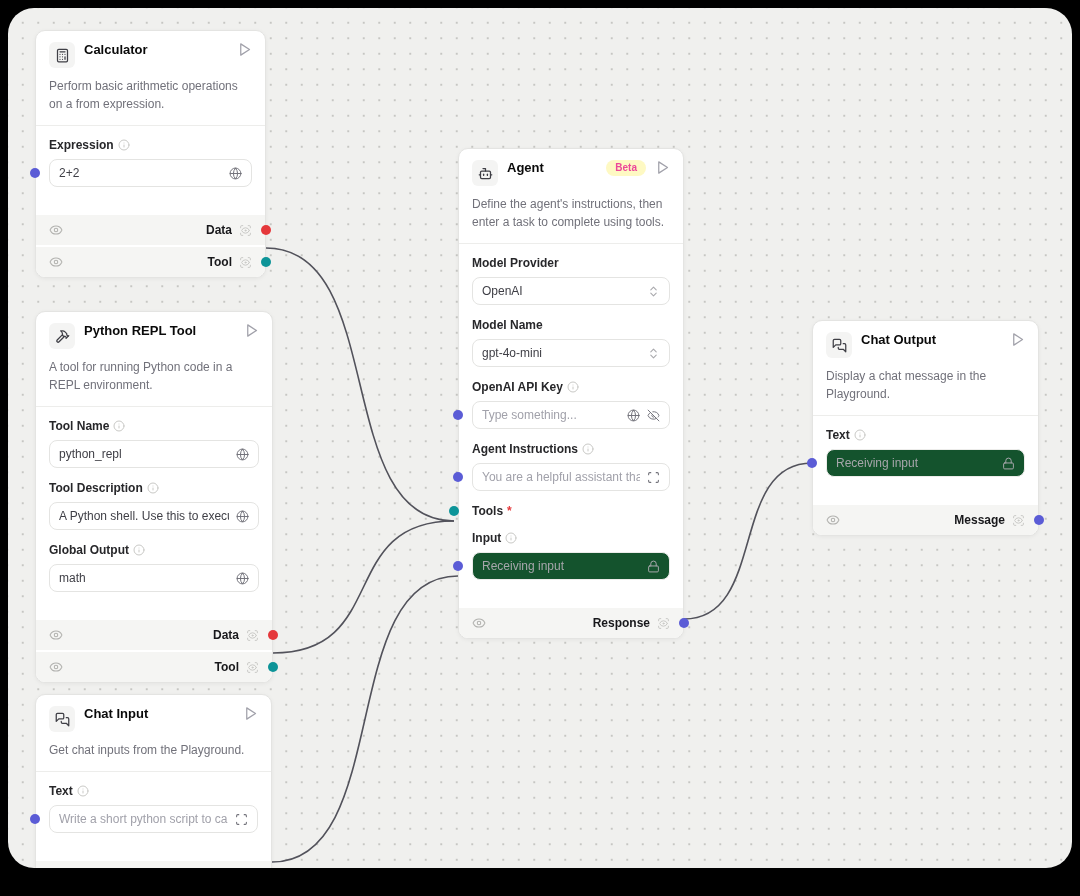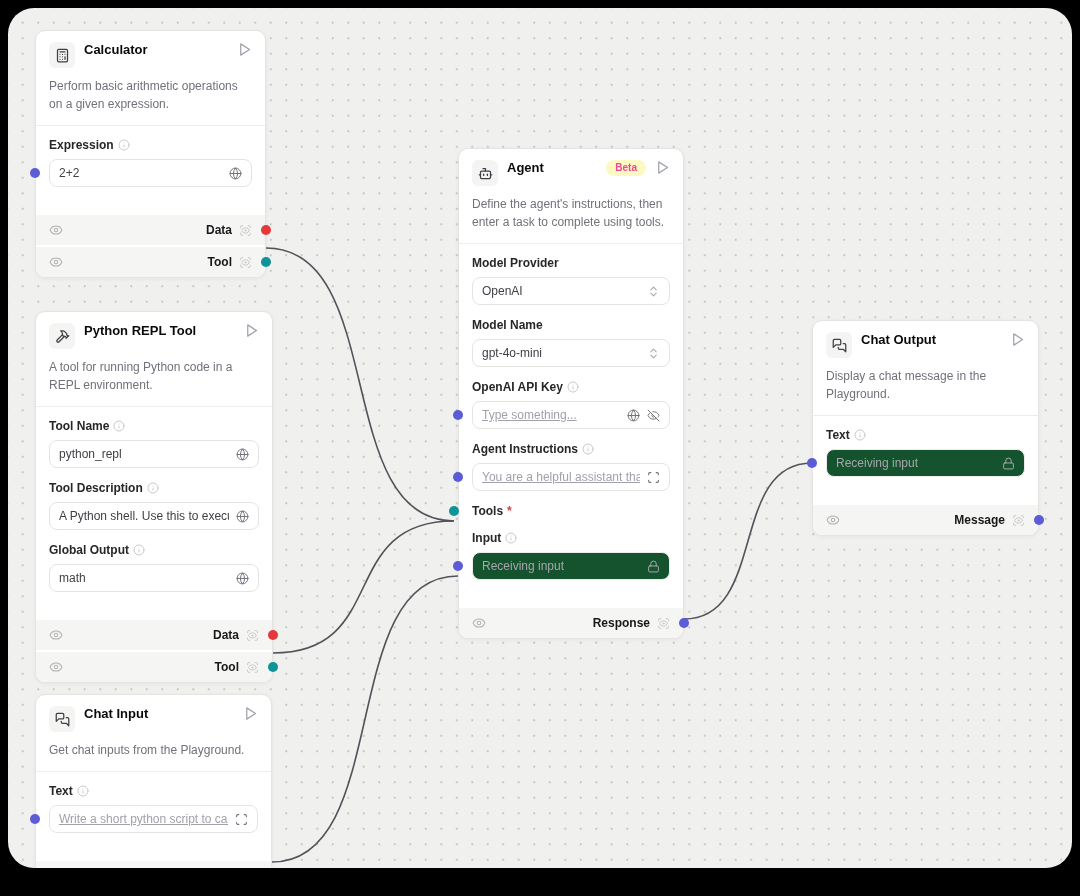--- a/index.html
+++ b/index.html
@@ -164,7 +164,7 @@
             </svg>
           </span>
       </div>
-      <div class="node-desc">Perform basic arithmetic operations on a given expression.</div>
+      <div class="node-desc">Perform basic arithmetic operations on a from expression.</div>
       <div class="node-body">
         <div class="field">
           <div class="field-label">

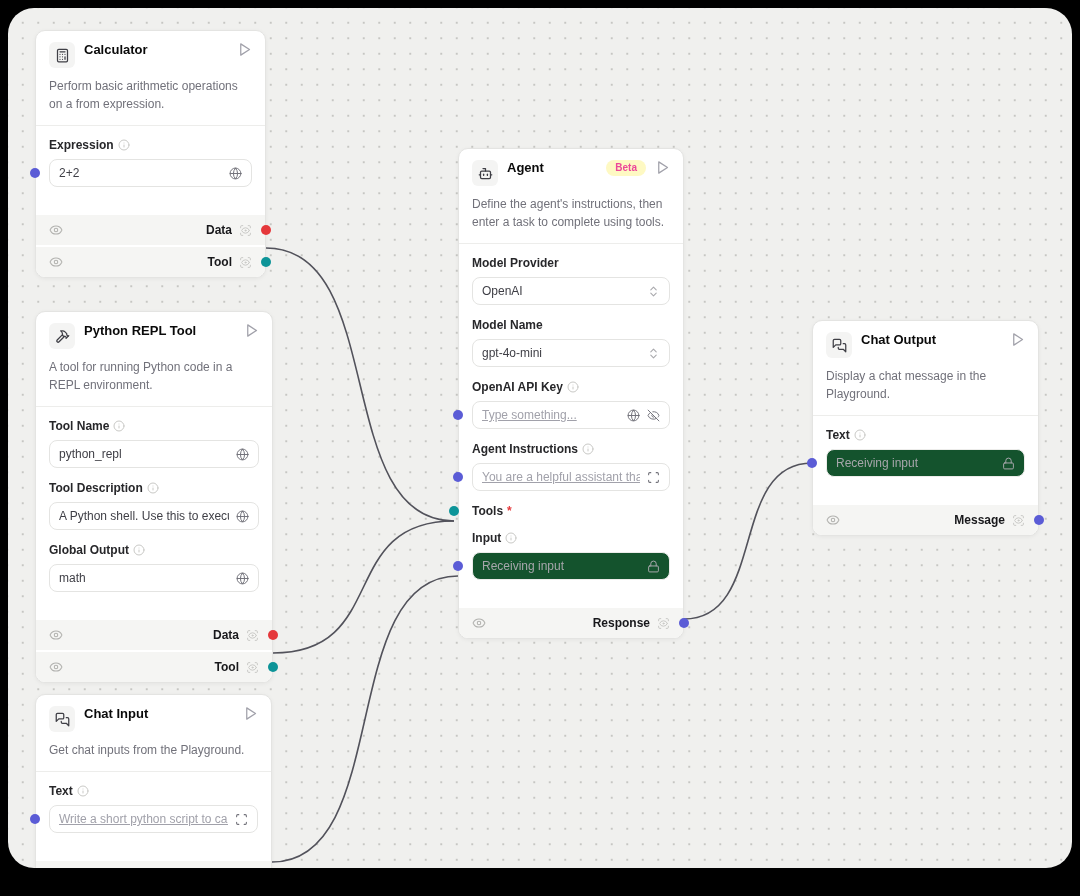--- a/index.html
+++ b/index.html
@@ -40,7 +40,7 @@
   .input-wrap { position:relative;border-radius:9px; }
   .inputbox { display:flex; align-items:center; height:28px; border:1px solid #e4e4e2; border-radius:8px; padding:0 9px; gap:7px; background:#fff; cursor:text; }
   .inputbox .val { flex:1; white-space:nowrap; overflow:hidden; color:#3f3f46; }
-  .inputbox.ph .val { color:#a1a1aa;text-decoration:underline; }
+  .inputbox.ph .val { color:#a1a1aa; }
   .inputbox.disabled { background:#14532d; border-color:#ececea; }
   .inputbox.disabled .val { color:#a6a6ab; }
   .trail-icon { color:#717179; display:flex; flex:0 0 auto; cursor:pointer; }

